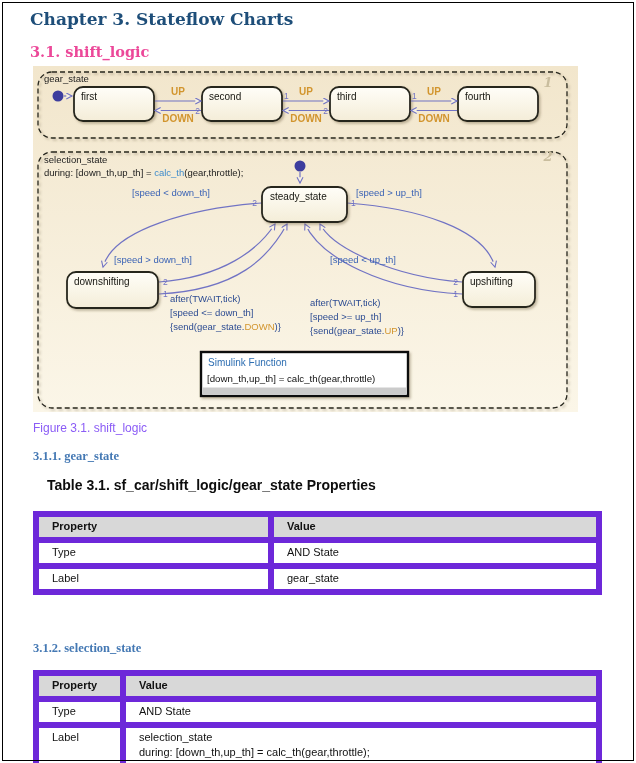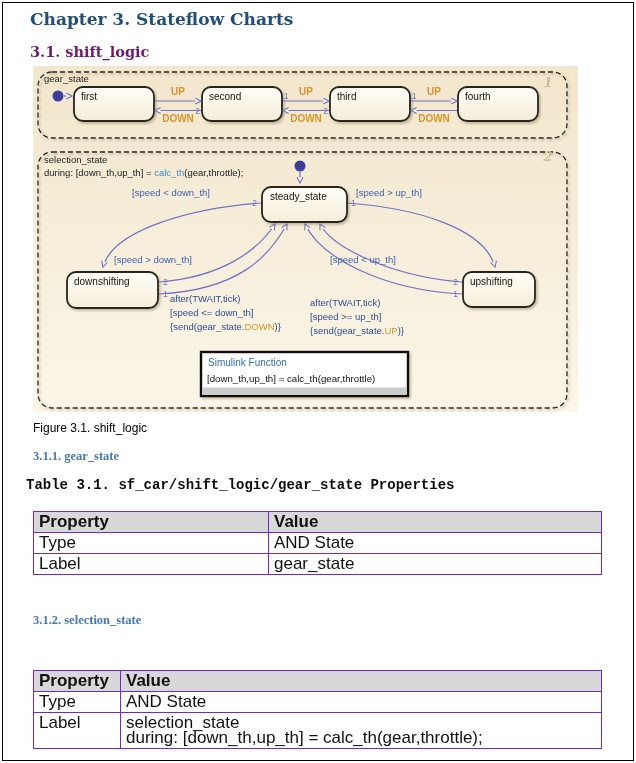--- a/index.html
+++ b/index.html
@@ -10,7 +10,7 @@
   h1.chapter{left:30px;top:9px;margin:0;font-family:"DejaVu Serif",serif;
      font-size:17px;font-weight:bold;color:#1e4e79;}
   h2.section{left:30px;top:43px;margin:0;font-family:"DejaVu Serif",serif;
-     font-size:14.5px;font-weight:bold;color:#701a75;}
+     font-size:14.5px;font-weight:bold;color:#ec4899;}
   h3.subsection{margin:0;font-family:Liberation Serif, serif;
      font-size:12.5px;font-weight:bold;color:#4579b4;}
   .caption{font-size:12px;color:#000000;}

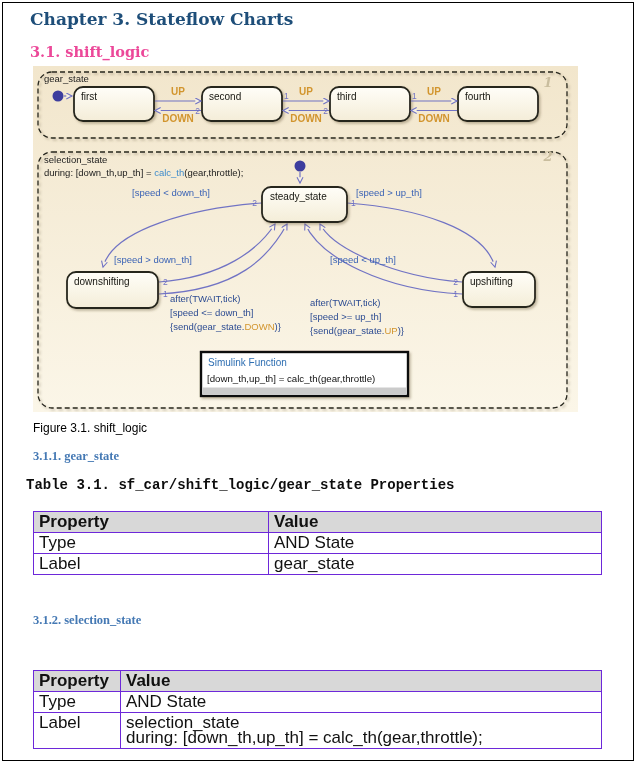--- a/index.html
+++ b/index.html
@@ -13,7 +13,7 @@
      font-size:14.5px;font-weight:bold;color:#ec4899;}
   h3.subsection{margin:0;font-family:Liberation Serif, serif;
      font-size:12.5px;font-weight:bold;color:#4579b4;}
-  .caption{font-size:12px;color:#000000;}
+  .caption{font-size:12px;color:#8b5cf6;}
   .tbl-title{font-size:14px;font-weight:bold;color:#0d0d0d;}
   table.props{border-collapse:collapse;width:569px;table-layout:fixed;
      border:1.4px solid #1a1a1a;background:#fff;}

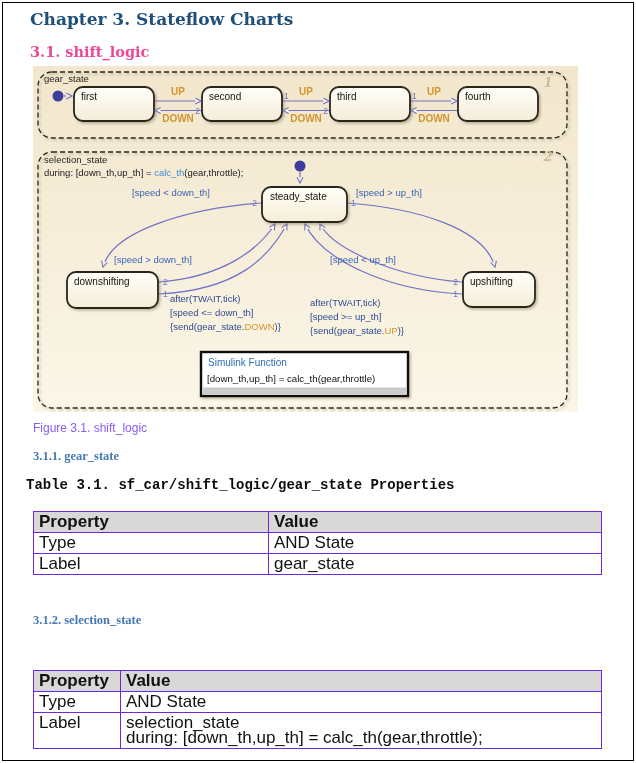--- a/index.html
+++ b/index.html
@@ -162,7 +162,7 @@
   <div class="caption abs" style="left:33px;top:421px;">Figure 3.1. shift_logic</div>
 
   <h3 class="subsection abs" style="left:33px;top:449px;">3.1.1. gear_state</h3>
-  <div class="tbl-title abs" style="left:26px;top:477px;font-family:Liberation Mono, monospace;">Table 3.1. sf_car/shift_logic/gear_state Properties</div>
+  <div class="tbl-title abs" style="left:47px;top:477px;">Table 3.1. sf_car/shift_logic/gear_state Properties</div>
 
   <table class="props t1 abs" style="left:33px;top:511px;">
     <colgroup>

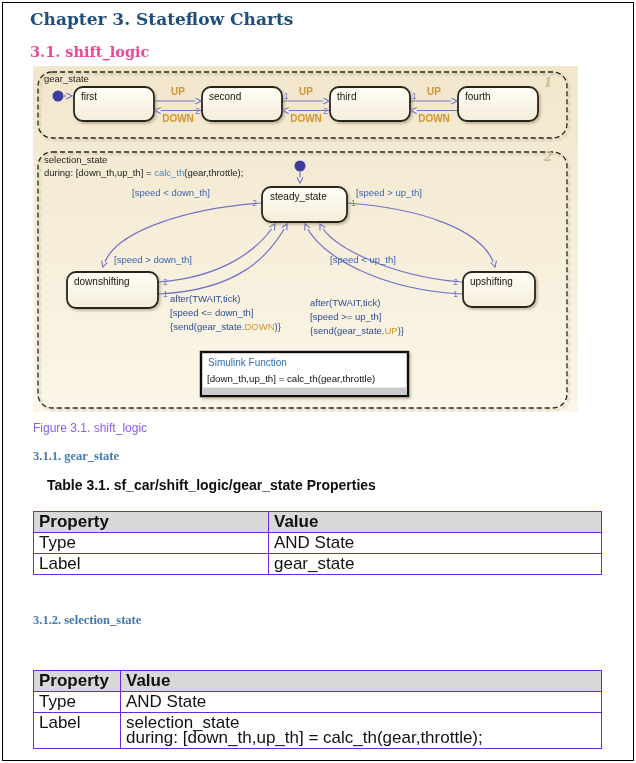--- a/index.html
+++ b/index.html
@@ -17,8 +17,8 @@
   .tbl-title{font-size:14px;font-weight:bold;color:#0d0d0d;}
   table.props{border-collapse:collapse;width:569px;table-layout:fixed;
      border:1.4px solid #1a1a1a;background:#fff;}
-  table.props th,table.props td{border:1px solid #6d28d9;font-size:17px;line-height:15px;
-     padding:2px 5px 3px 5px;text-align:left;vertical-align:top;white-space:pre-line;
+  table.props th,table.props td{border:6px solid #6d28d9;font-size:11px;line-height:15px;
+     padding:2px 5px 3px 13px;text-align:left;vertical-align:top;white-space:pre-line;
      overflow:hidden;}
   table.props th{background:#d8d8d8;font-weight:bold;}
   table.t1 col.c1{width:235px;}

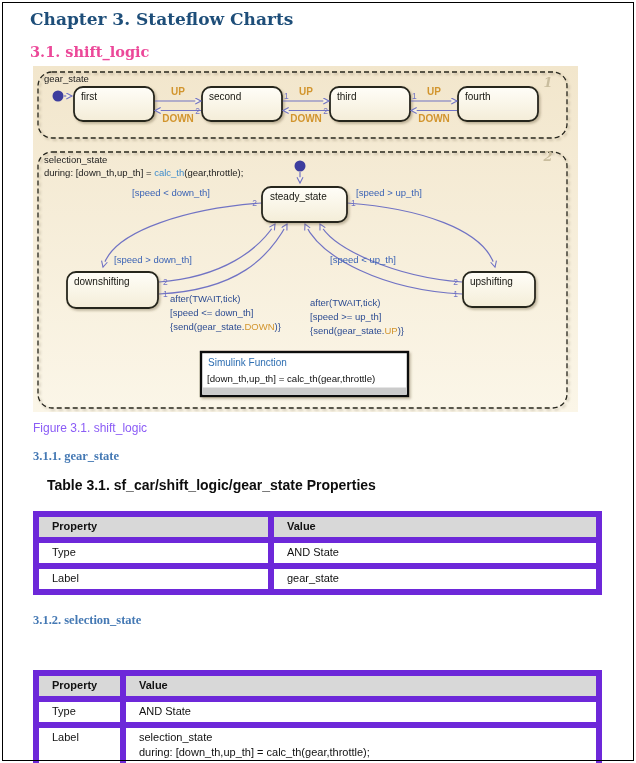--- a/index.html
+++ b/index.html
@@ -187,7 +187,7 @@
       </tbody>
   </table>
 
-  <h3 class="subsection abs" style="left:33px;top:613px;">3.1.2. selection_state</h3>
+  <h3 class="subsection abs" style="left:33px;top:641px;">3.1.2. selection_state</h3>
 
   <table class="props t2 abs" style="left:33px;top:670px;">
     <colgroup>

